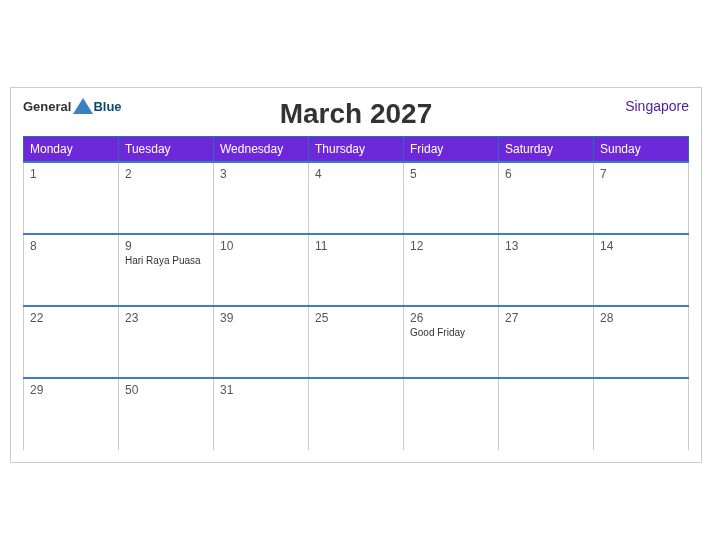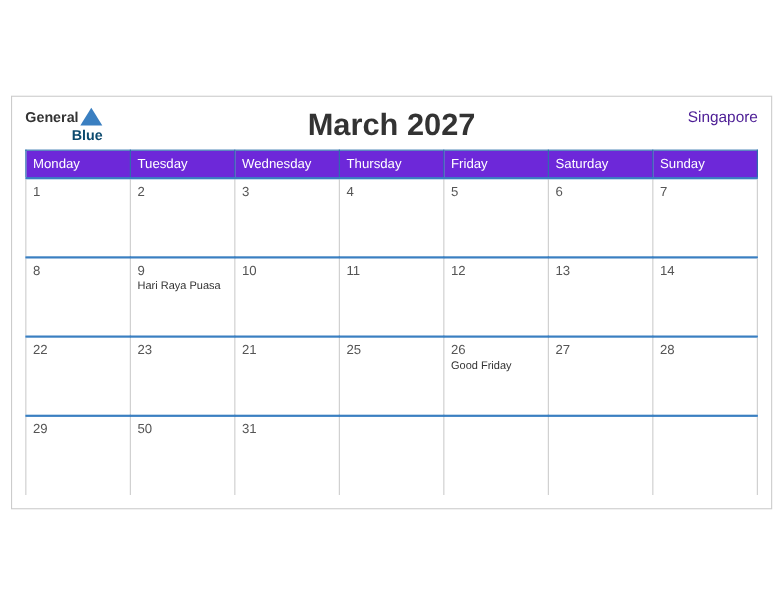--- a/index.html
+++ b/index.html
@@ -37,8 +37,7 @@
       left: 0;
       top: 0;
       display: flex;
-      flex-direction: column;
-      align-items: flex-end;
+      align-items: center;
       line-height: 1.1;
     }
     .brand-general {

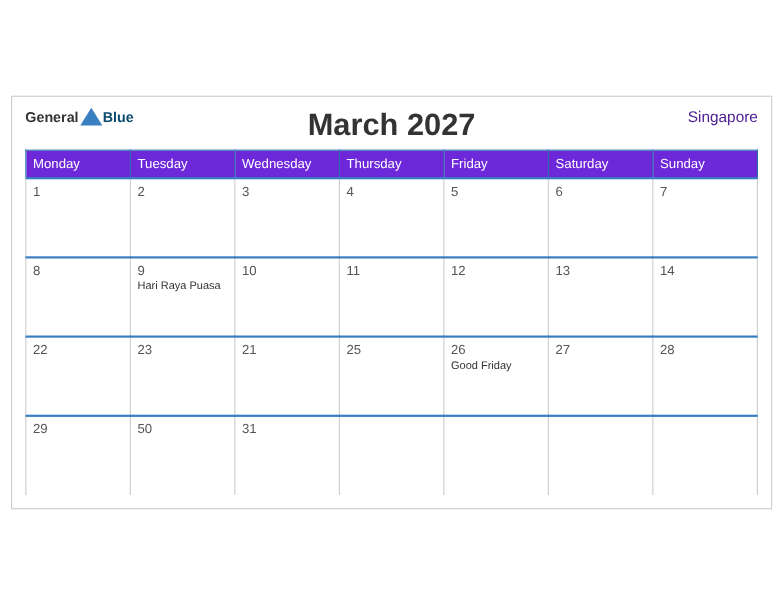--- a/index.html
+++ b/index.html
@@ -198,7 +198,7 @@
             <span class="day-number">23</span>
           </td>
           <td>
-            <span class="day-number">21</span>
+            <span class="day-number">39</span>
           </td>
           <td>
             <span class="day-number">25</span>

